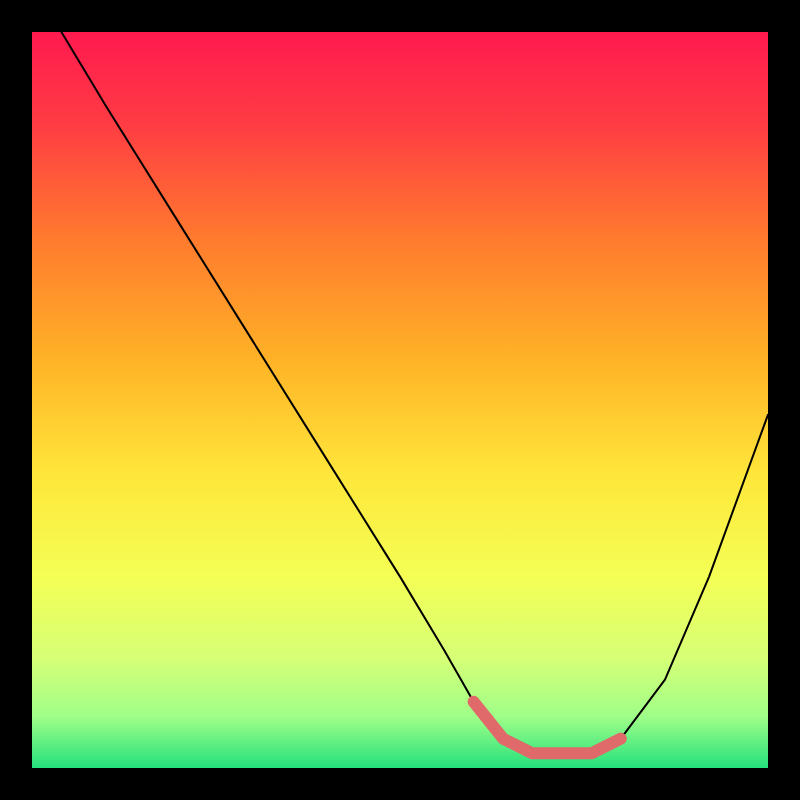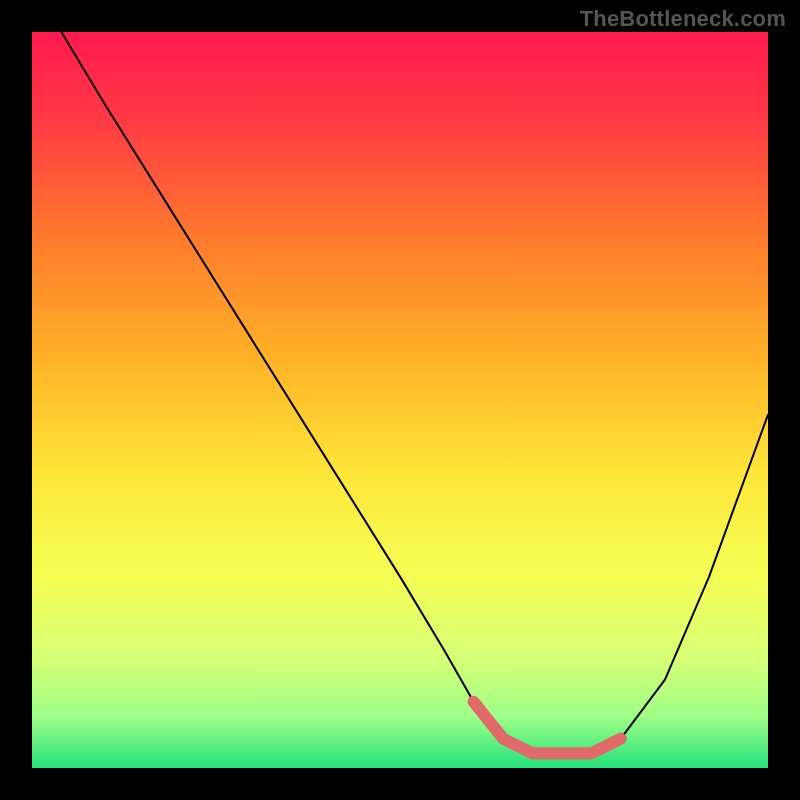--- a/index.html
+++ b/index.html
@@ -73,7 +73,6 @@
     </svg>
   </div>
 
-  <div class="watermark">TheBottleneck.com</div>
 </div>
 
 </body></html>

